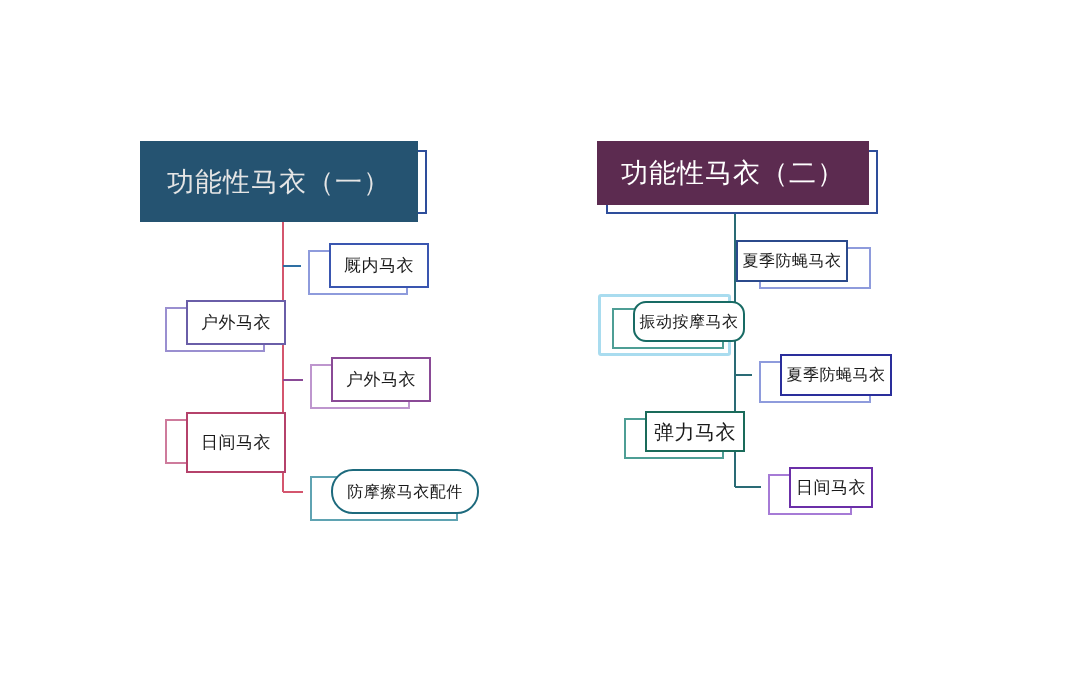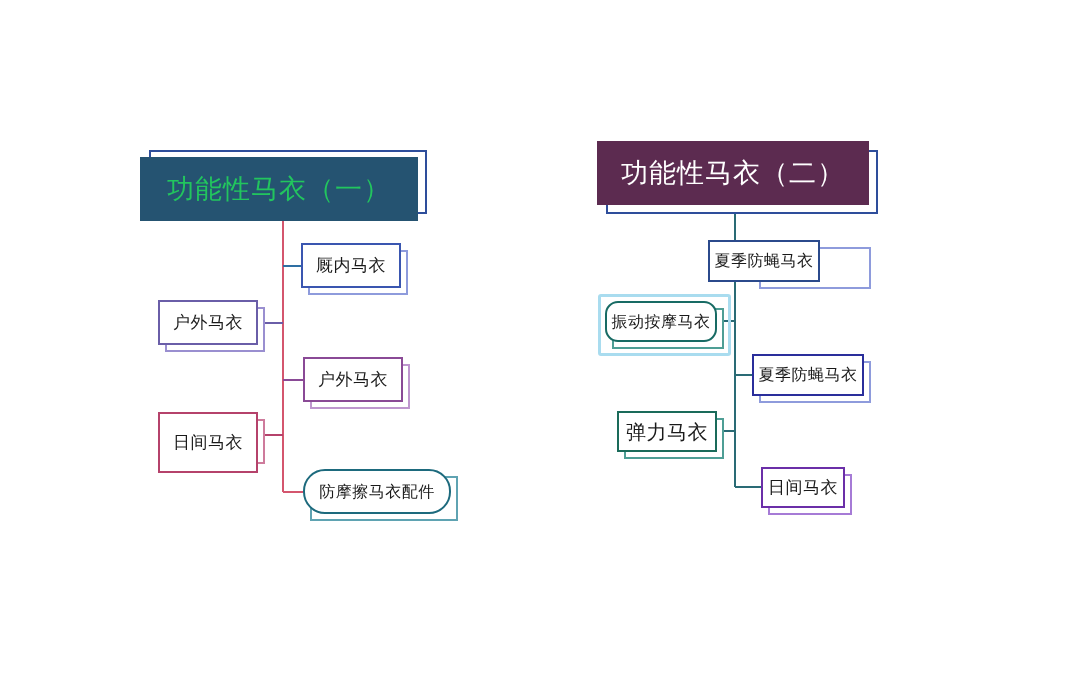--- a/index.html
+++ b/index.html
@@ -79,7 +79,7 @@
 
 <div id="canvas">
     <div class="root-shadow" style="left: 149px; top: 150px; width: 278px; height: 64px; border-color: rgb(46, 78, 155);"></div>
-    <div class="root" style="left: 140px; top: 141px; width: 278px; height: 64px; background: rgb(37, 83, 113); color: #22c55e; margin-top: 16px;">
+    <div class="root" style="left: 140px; top: 141px; width: 278px; height: 81px; background: rgb(37, 83, 113); color: #e5e5e5;">
       <span class="label">功能性马衣（一）</span>
     </div>
     <div class="seg" style="left: 282px; top: 205px; width: 2px; height: 287px; background: rgb(212, 86, 110);"></div>

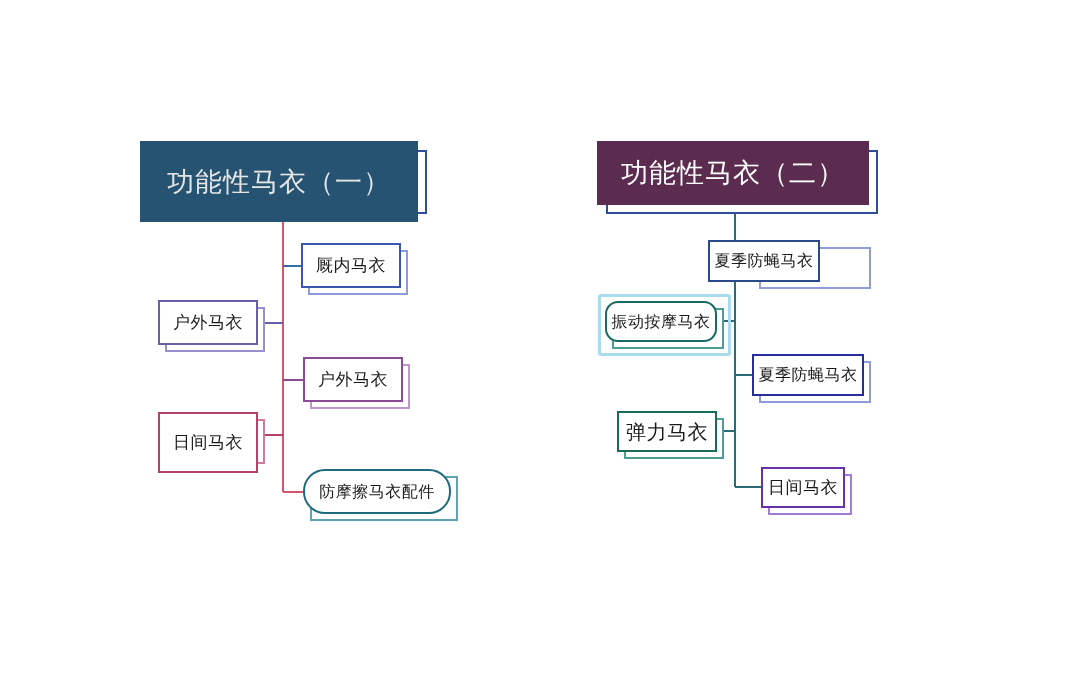--- a/index.html
+++ b/index.html
@@ -25,6 +25,7 @@
     color:#1a1a1a;
     white-space:nowrap;
     z-index:5;
+    margin-left:28px;
   }
   .node .label{
     display:block;

